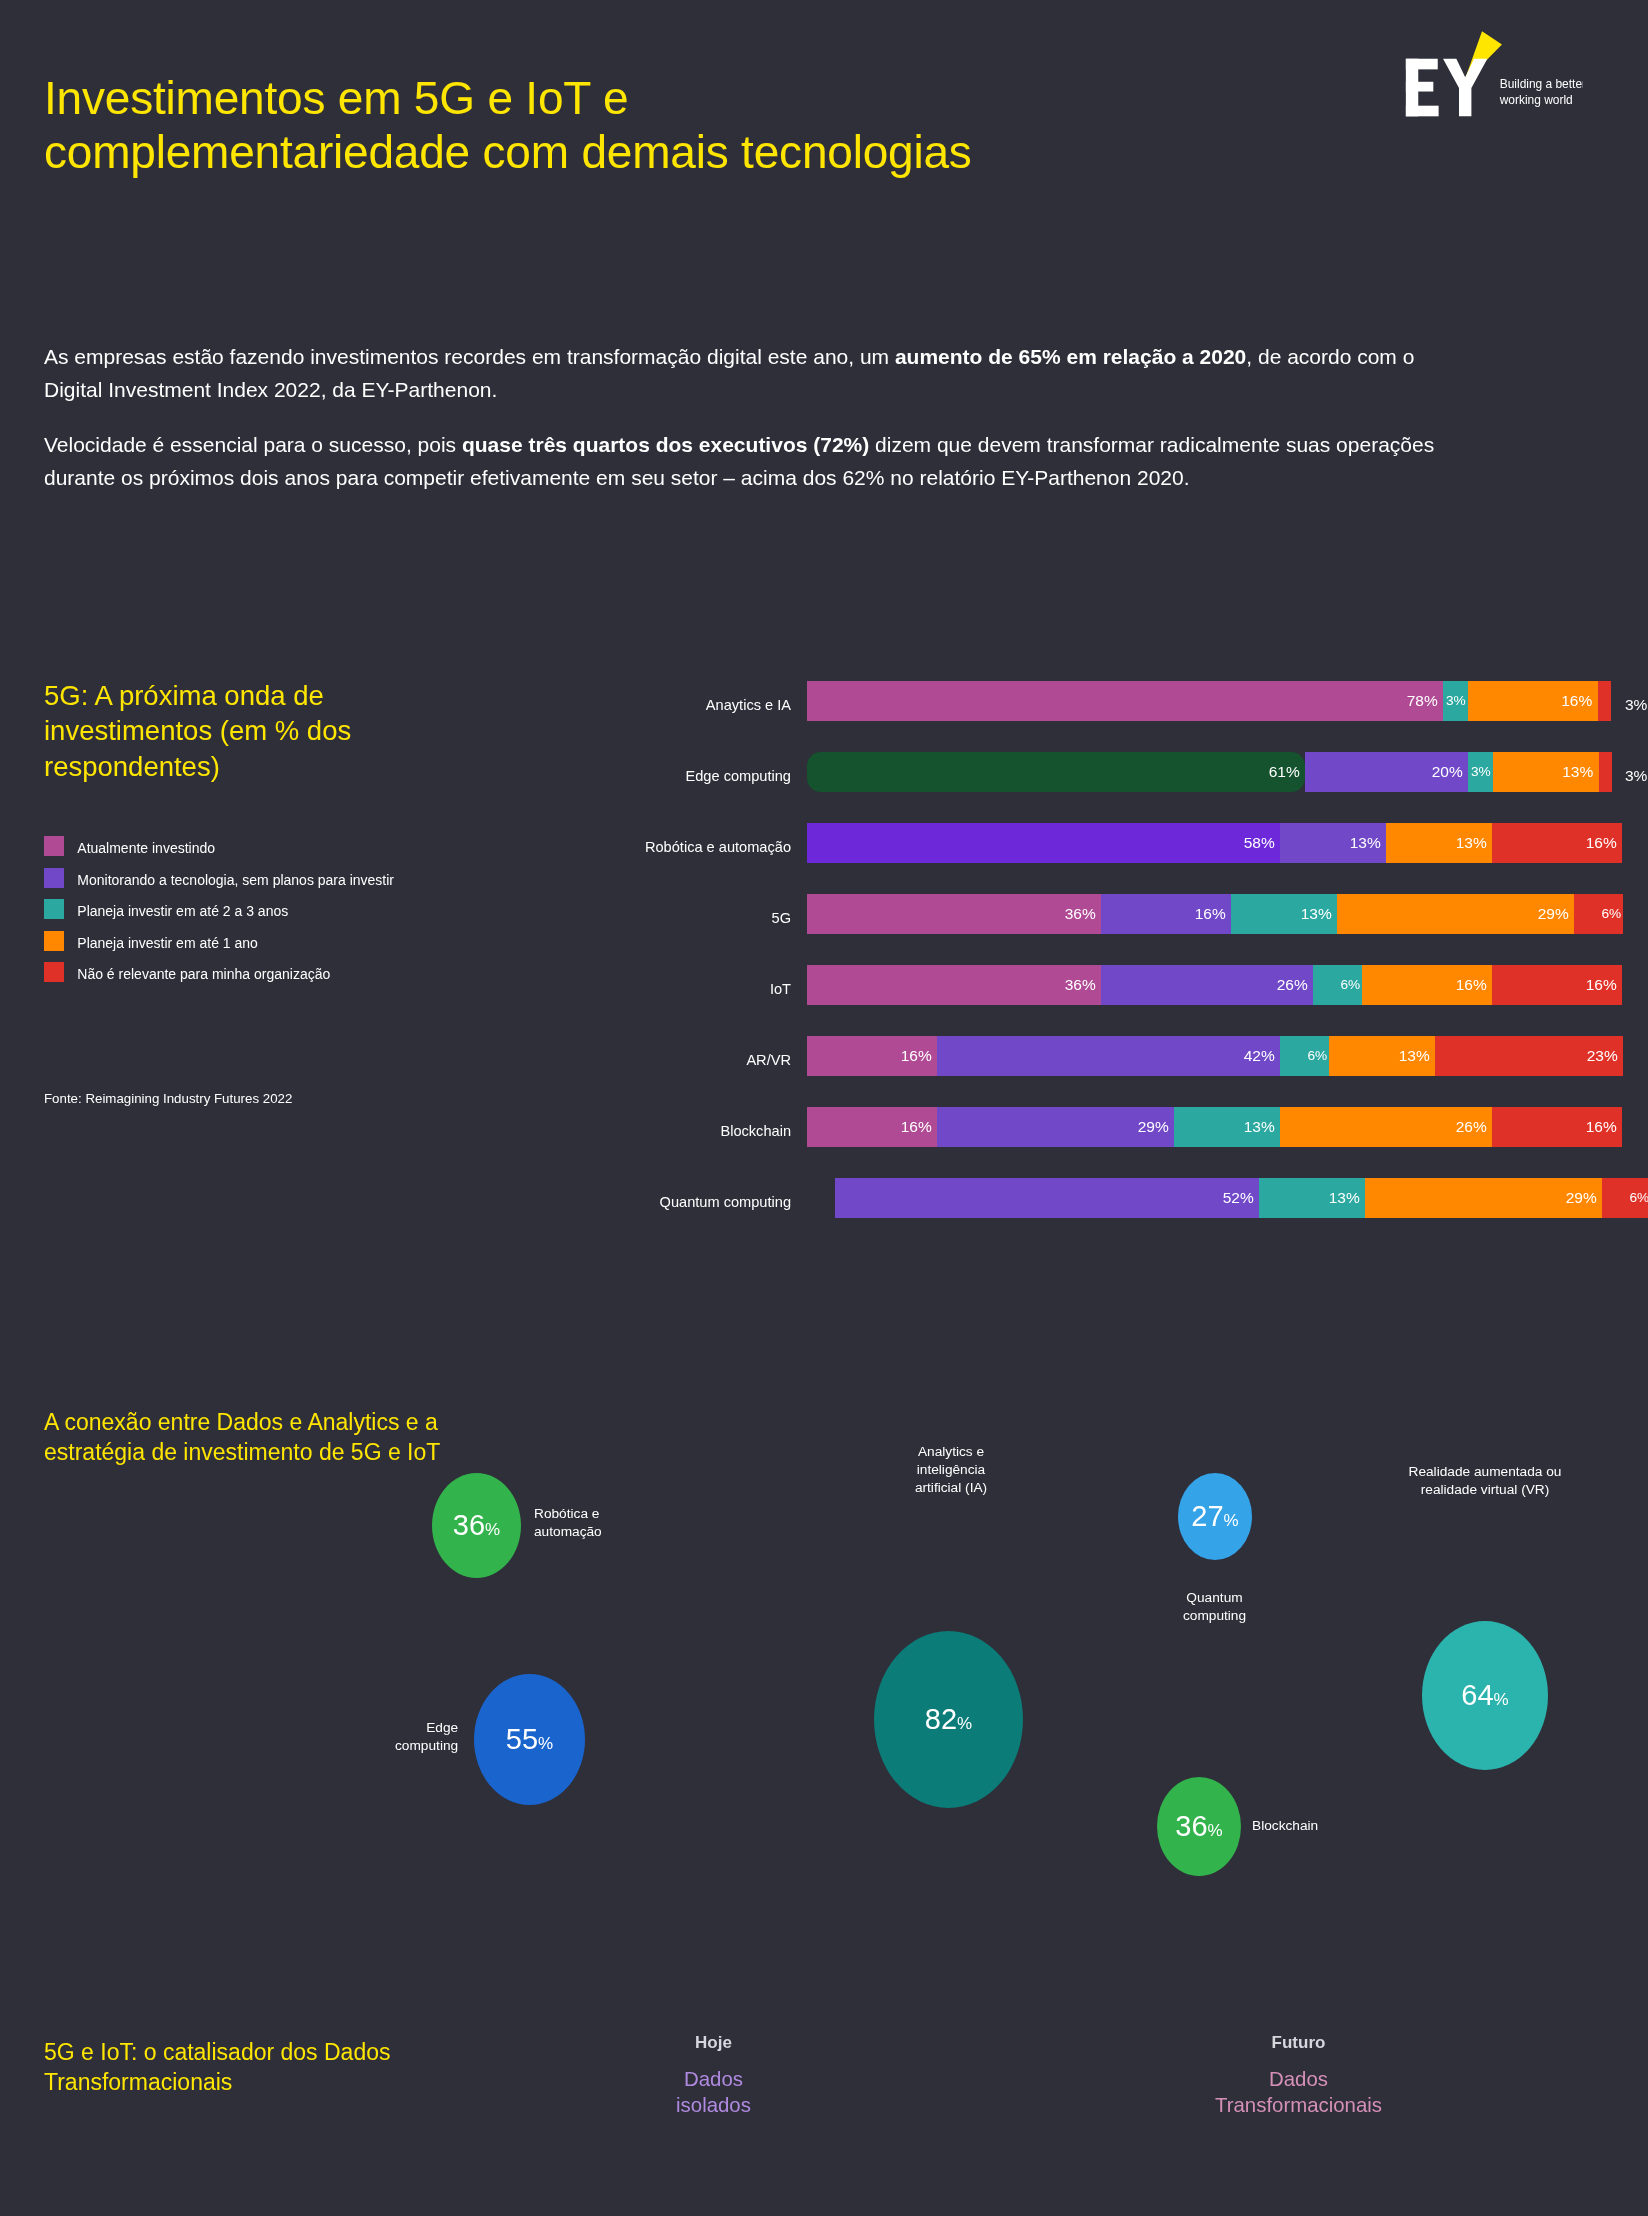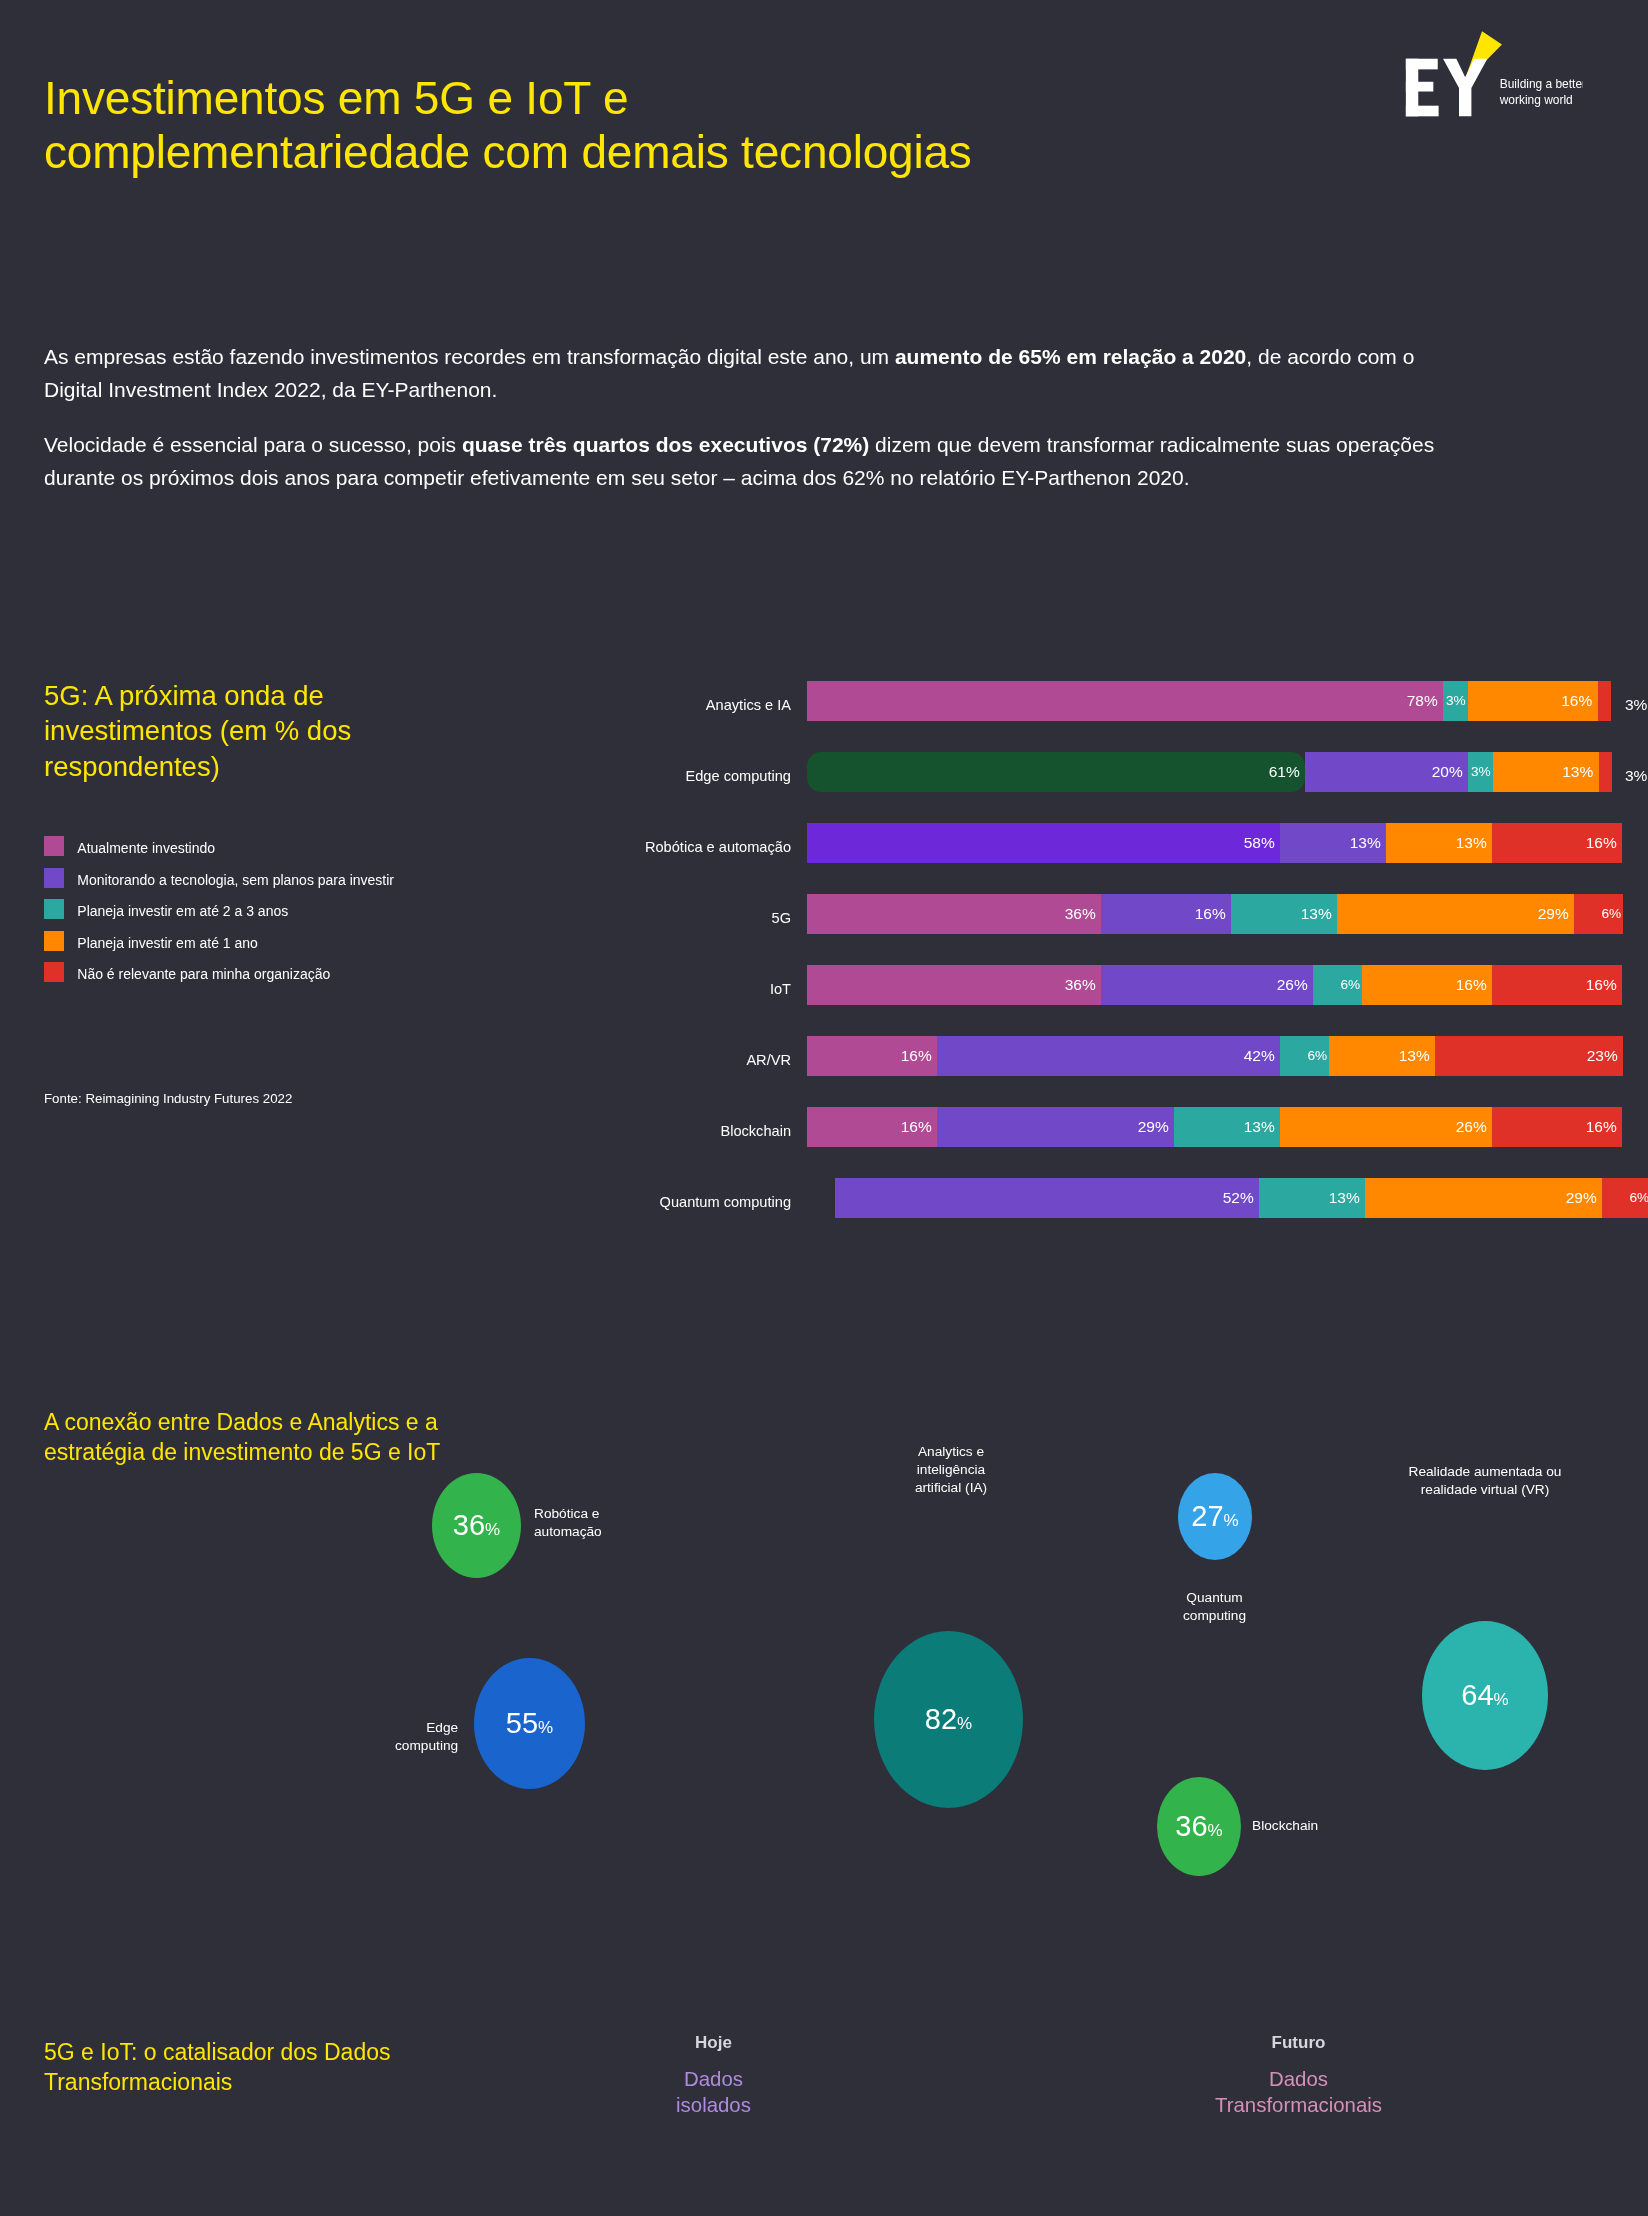--- a/index.html
+++ b/index.html
@@ -458,7 +458,7 @@
         <div>Robótica e</div>
         <div>automação</div>
       </div>
-      <div class="bubble" style="background: rgb(26, 100, 205); left: 474px; top: 306px; width: 111px; height: 131px;">
+      <div class="bubble" style="background: rgb(26, 100, 205); left: 474px; top: 322px; width: 111px; height: 131px;">
         <div class="val"><span>55</span><span class="pct">%</span></div>
       </div>
       <div class="blabel" style="left: 395px; top: 367px; text-align: right;">

